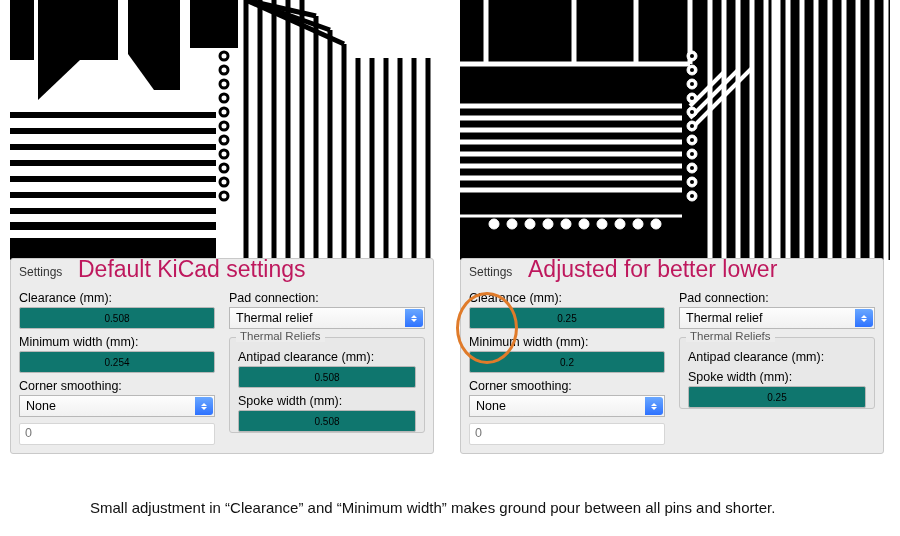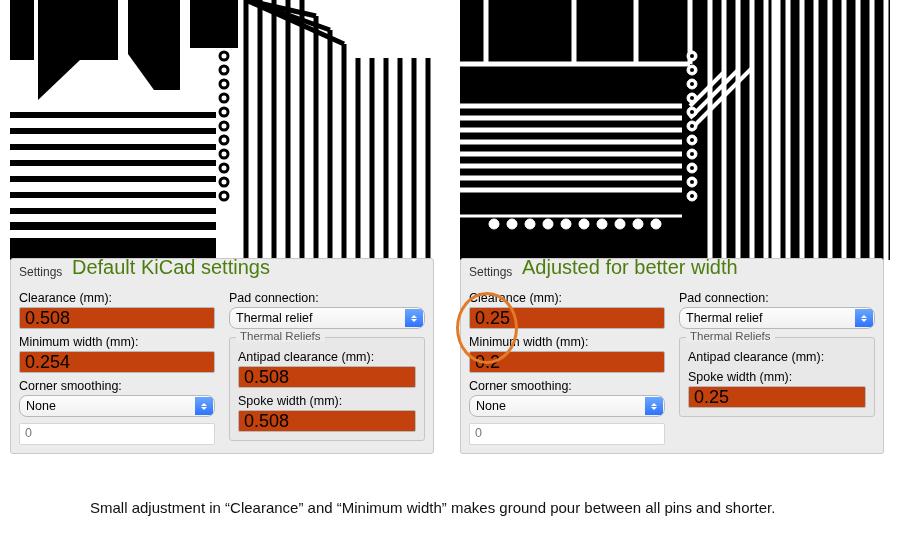--- a/index.html
+++ b/index.html
@@ -119,9 +119,9 @@
   .overlay-title {
     position: absolute;
     top: 256px;
-    left: 62px;
-    font-size: 20px;
-    color: #4d7c0f;
+    left: 68px;
+    font-size: 23px;
+    color: #be185d;
     font-weight: 400;
     z-index: 5;
     white-space: nowrap;

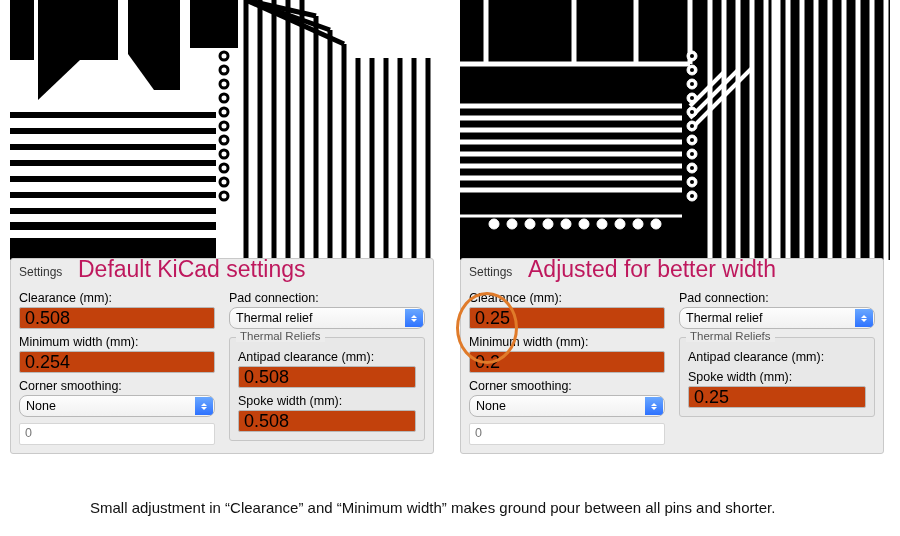--- a/index.html
+++ b/index.html
@@ -354,7 +354,7 @@
       </svg>
     </div>
 
-    <div class="overlay-title">Adjusted for better width</div>
+    <div class="overlay-title">Adjusted for better lower</div>
 
     <div class="circle-mark" style="left:-4px; top:292px; width:62px; height:72px;"></div>
 

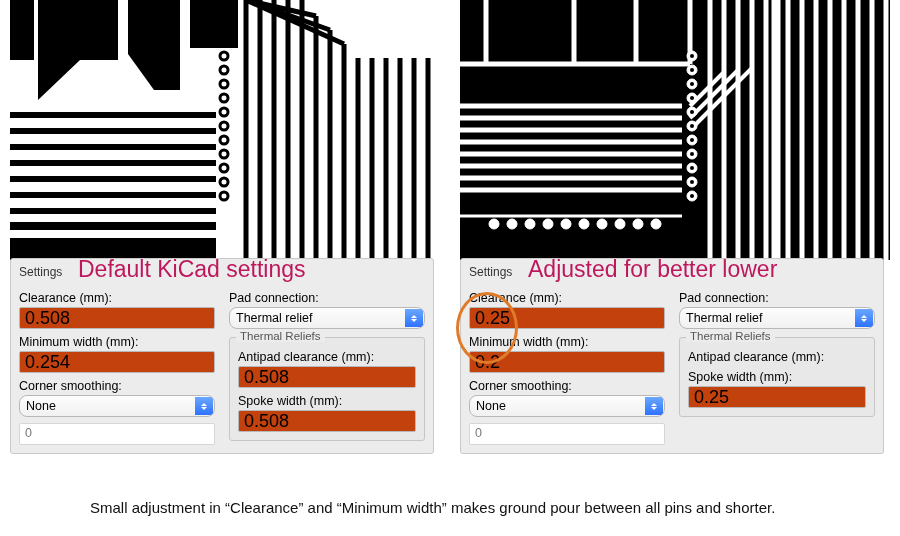--- a/index.html
+++ b/index.html
@@ -61,12 +61,13 @@
   .text-input {
     width: 100%;
     height: 22px;
-    background: #c2410c;
+    background: #0f766e;
     border: 1px solid #b8b8b8;
     border-radius: 2px;
     padding: 2px 5px;
-    font-size: 18px;
+    font-size: 10px;
     font-family: inherit;
+    text-align: center;
   }
   .select {
     width: 100%;

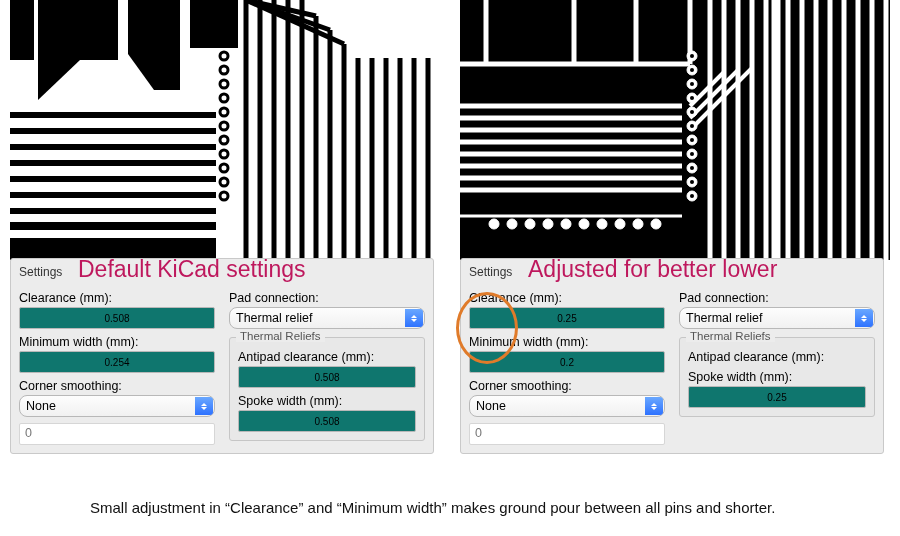--- a/index.html
+++ b/index.html
@@ -74,7 +74,7 @@
     height: 22px;
     background: linear-gradient(#fdfdfd,#f1f1f1);
     border: 1px solid #b8b8b8;
-    border-radius: 8px;
+    border-radius: 0;
     padding: 2px 22px 2px 6px;
     font-size: 12.5px;
     position: relative;

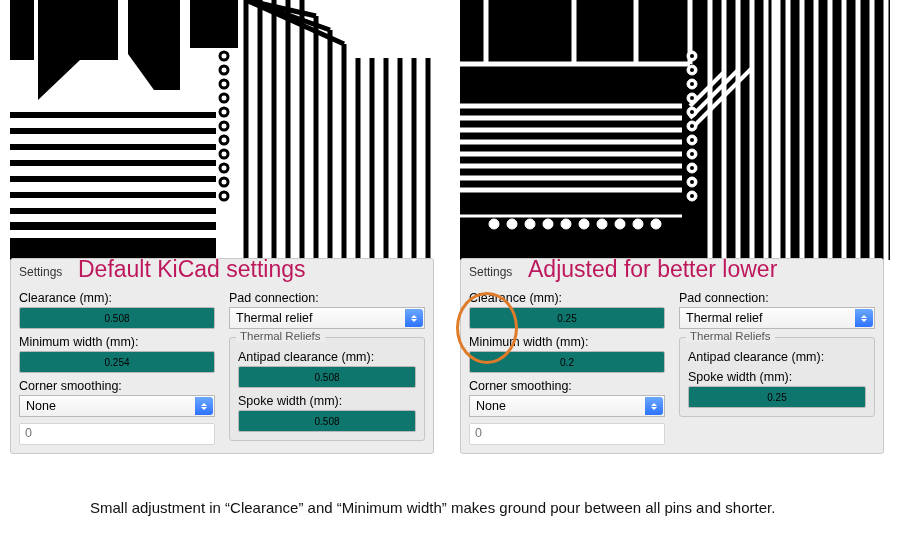--- a/index.html
+++ b/index.html
@@ -105,7 +105,7 @@
     border: 1px solid #c6c6c6;
     border-radius: 3px;
     margin-top: 8px;
-    padding: 6px 8px 8px 8px;
+    padding: 6px 8px 0 8px;
     background: #e8e8e8;
     position: relative;
   }

